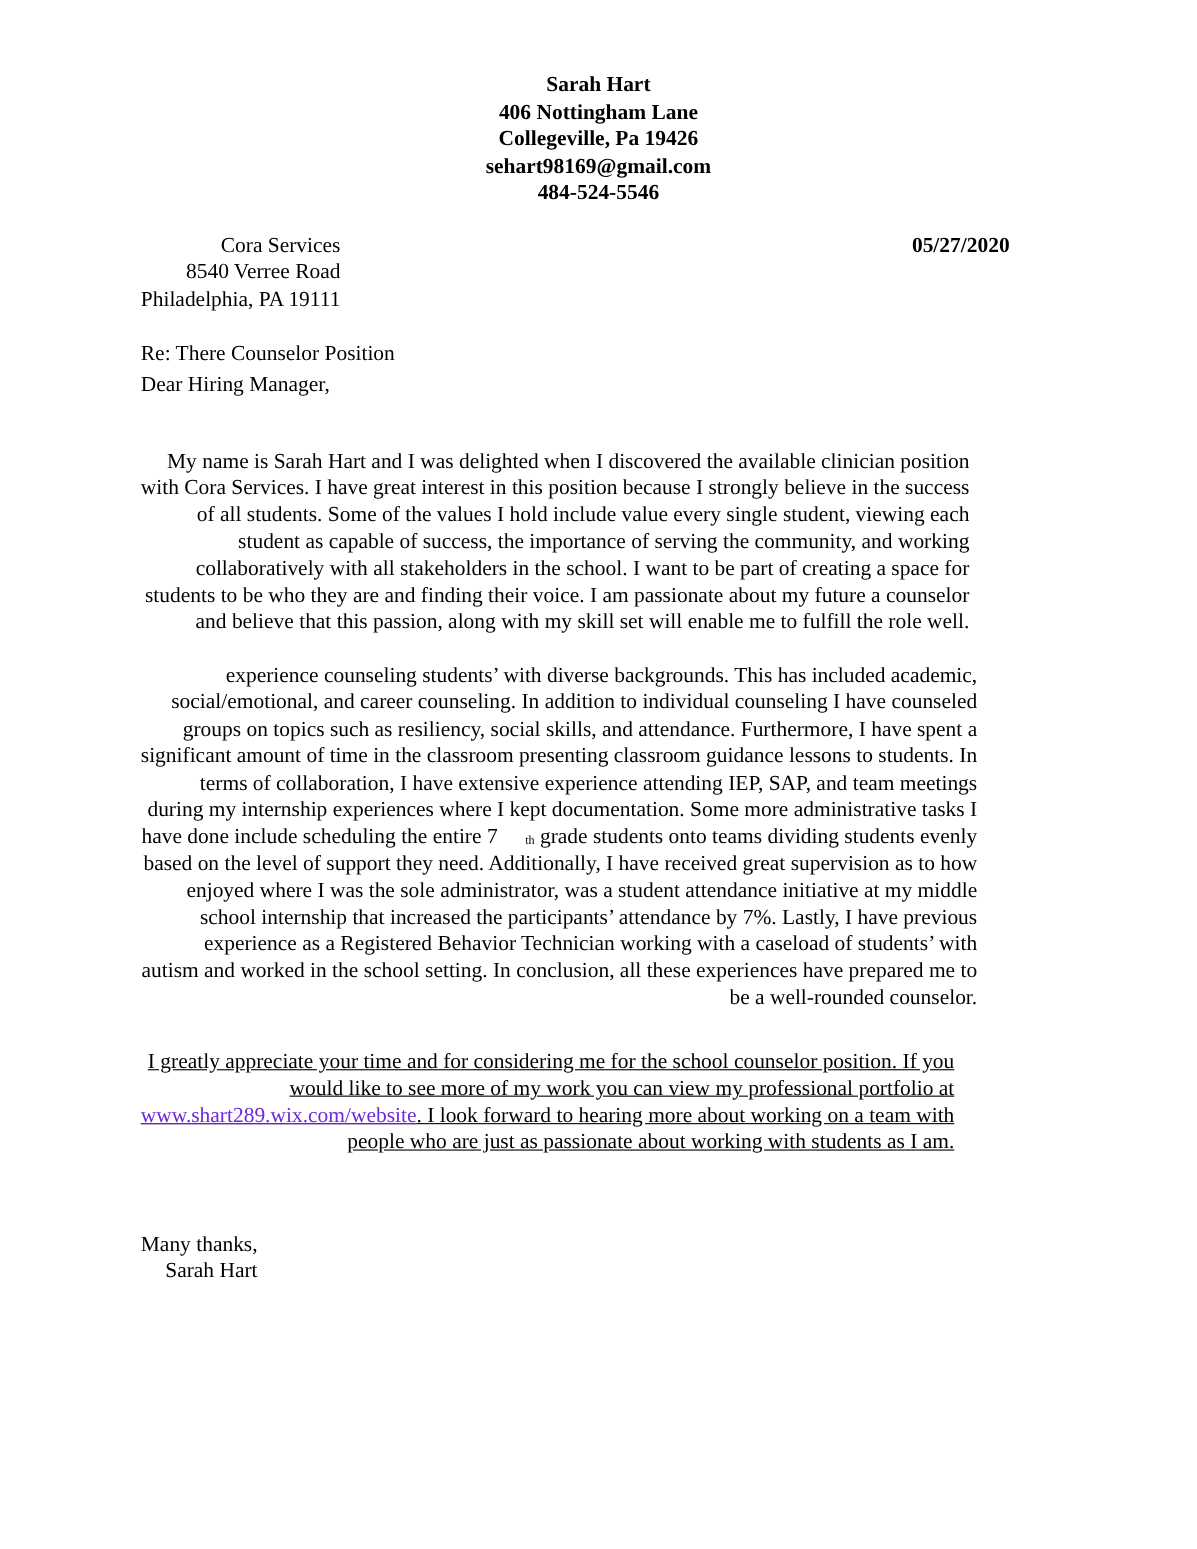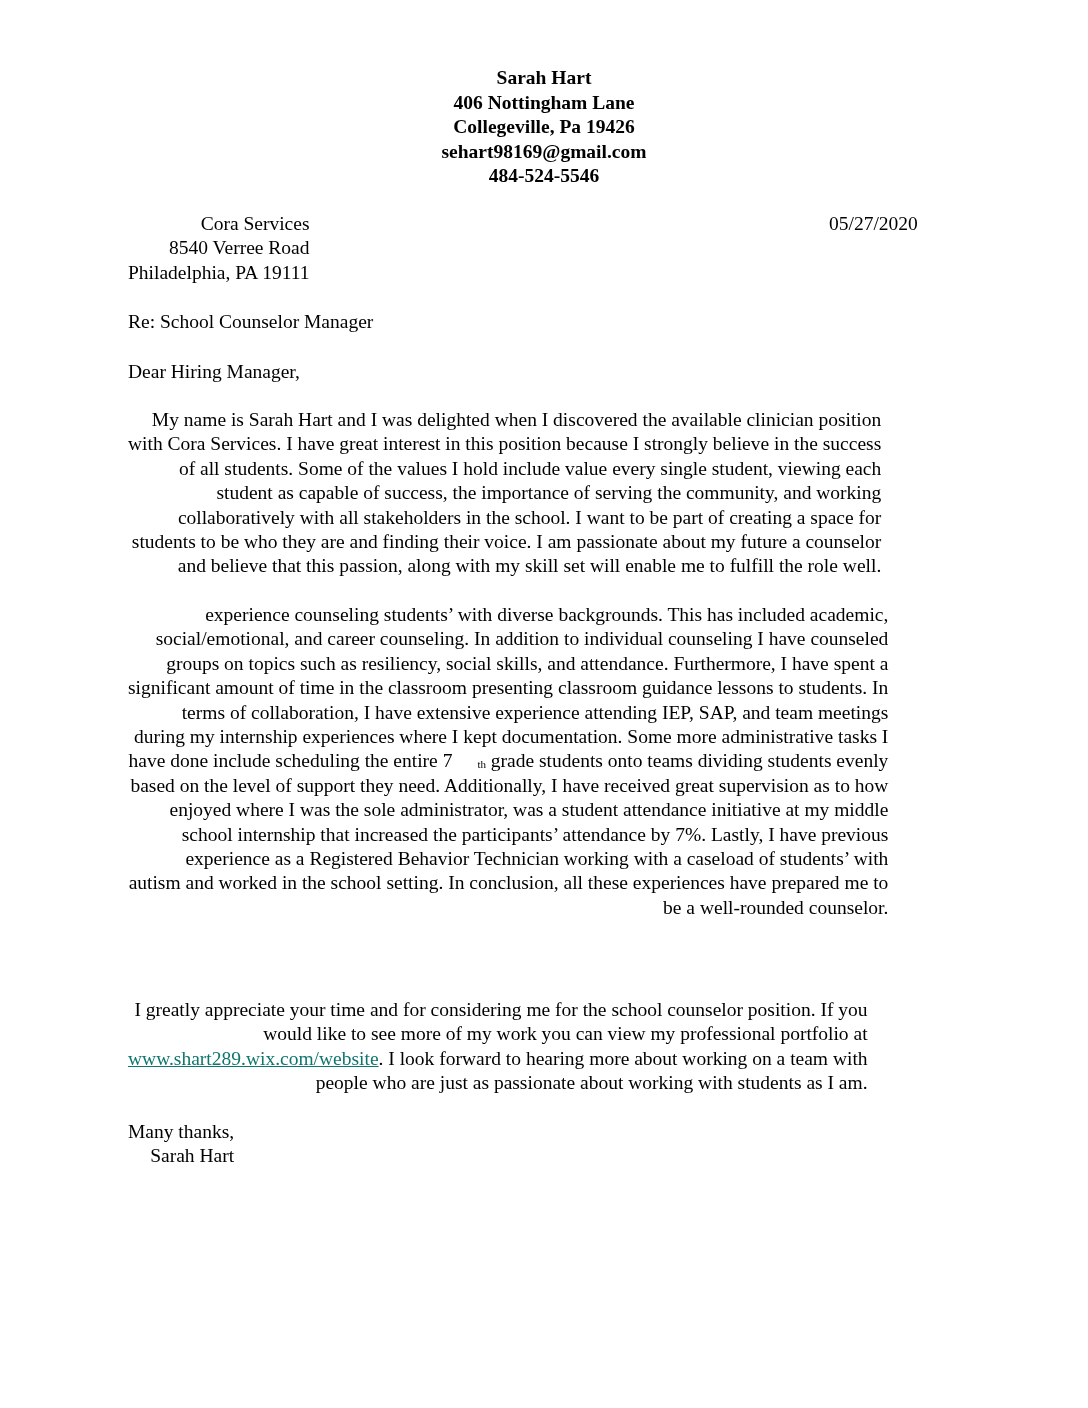--- a/index.html
+++ b/index.html
@@ -11,7 +11,7 @@
   .header div { white-space: nowrap; }
   .block { position: absolute; left: 128px; font-size: 19.5px; line-height: 24.4px; white-space: nowrap; }
   .line { white-space: nowrap; height: 24.4px; text-align: right; }
-  .date { position: absolute; left: 829px; top: 212px; font-size: 19.5px; line-height: 24.4px; }
+  .date { position: absolute; left: 829px; top: 212px; font-size: 19.5px; line-height: 24.4px; font-weight: bold; }
   .link { color: #0f766e; text-decoration: underline; }
   sub.th { font-size: 11px; vertical-align: -1px; margin-left: 25px; }
 </style>

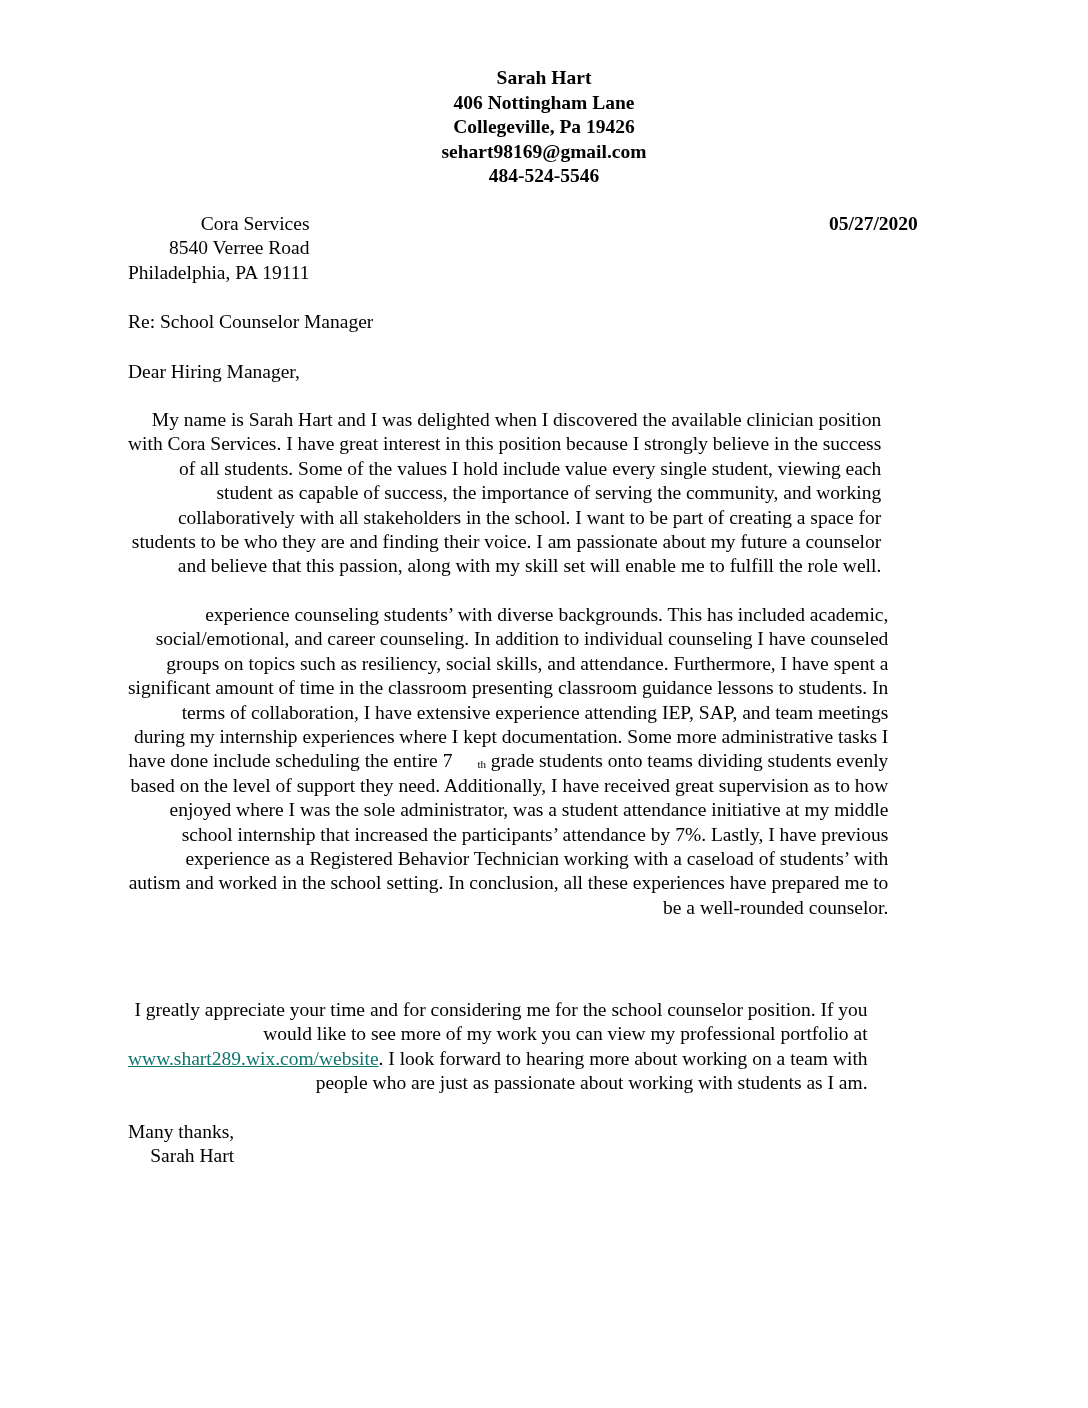--- a/index.html
+++ b/index.html
@@ -36,7 +36,7 @@
 
   <div class="date">05/27/2020</div>
 
-  <div class="block" style="top:310px;">Re: School Counselor Manager</div>
+  <div class="block" style="top:310px;">Re: There Counselor Position</div>
 
   <div class="block" style="top:360px;">Dear Hiring Manager,</div>
 

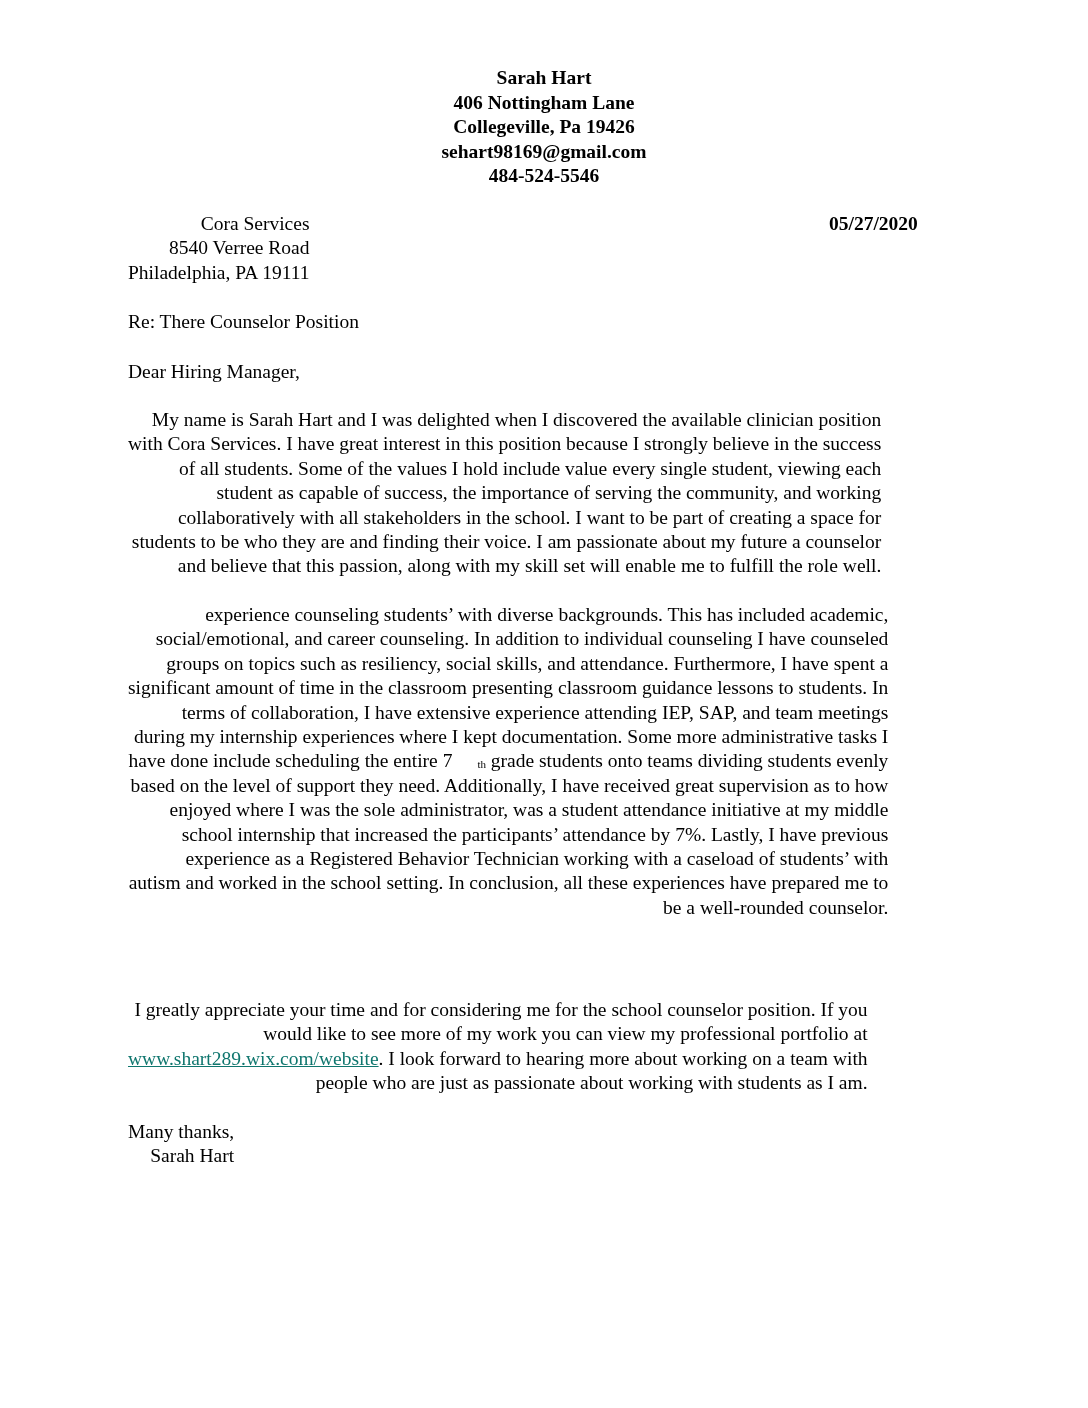--- a/index.html
+++ b/index.html
@@ -38,7 +38,7 @@
 
   <div class="block" style="top:310px;">Re: There Counselor Position</div>
 
-  <div class="block" style="top:360px;">Dear Hiring Manager,</div>
+  <div class="block" style="top:338px;">Dear Hiring Manager,</div>
 
   <div class="block" style="top:408px;">
     <div class="line">My name is Sarah Hart and I was delighted when I discovered the available clinician position</div>

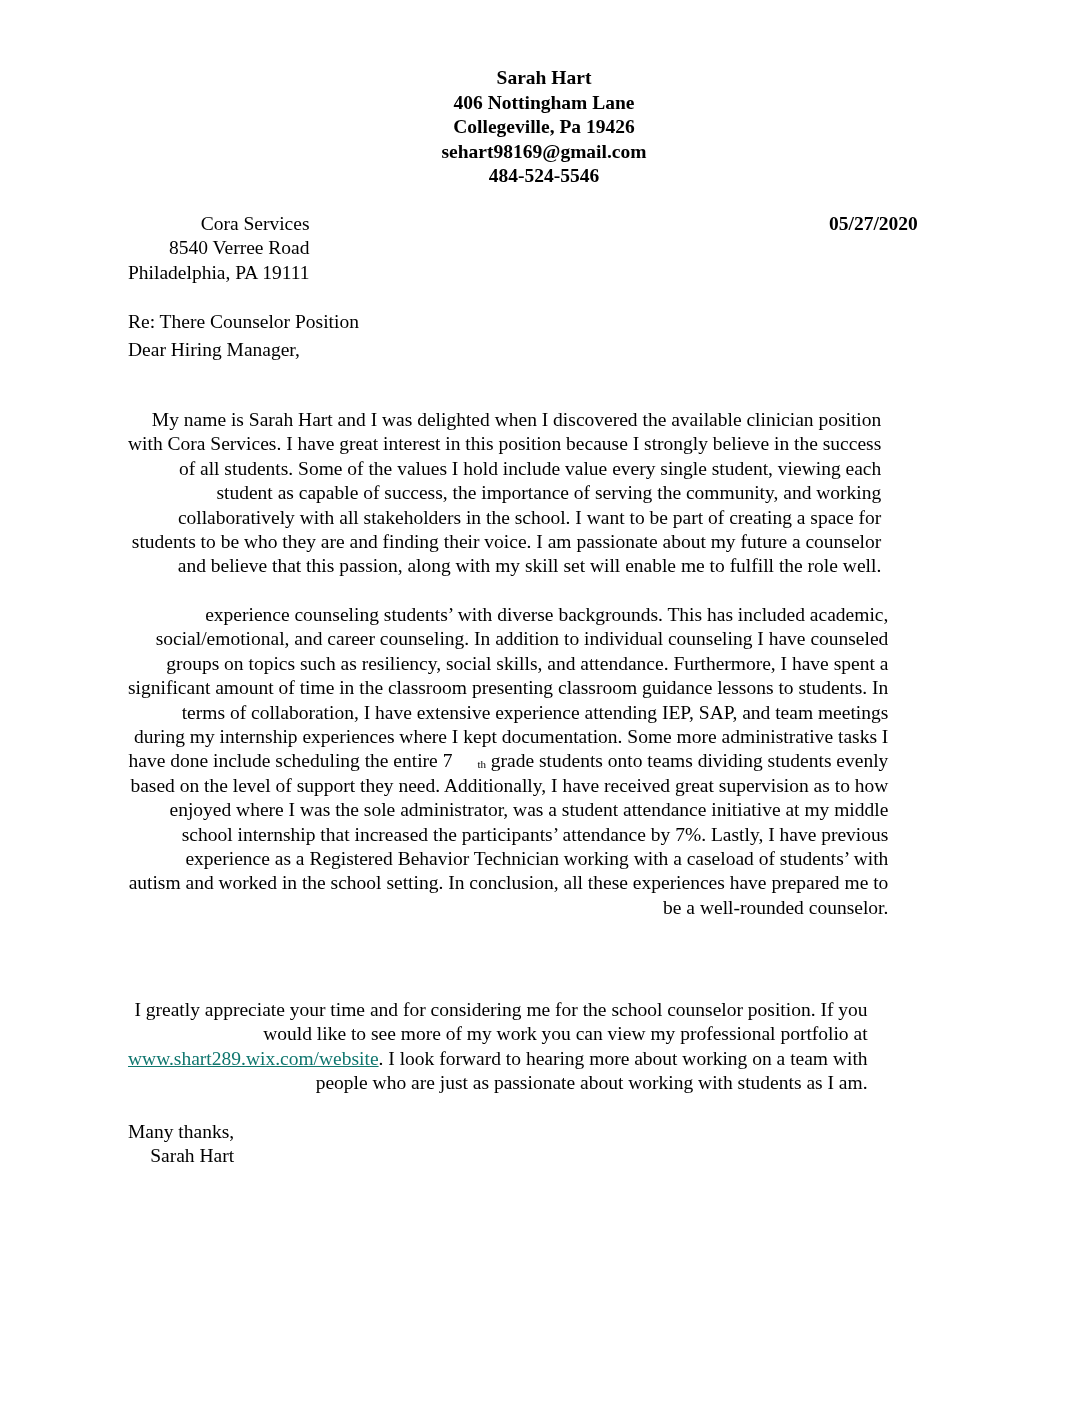--- a/index.html
+++ b/index.html
@@ -66,7 +66,7 @@
     <div class="line">be a well-rounded counselor.</div>
   </div>
 
-  <div class="block" style="top:998px;">
+  <div class="block" style="top:954px;text-decoration:underline;">
     <div class="line">I greatly appreciate your time and for considering me for the school counselor position. If you</div>
     <div class="line">would like to see more of my work you can view my professional portfolio at</div>
     <div class="line"><a class="link">www.shart289.wix.com/website</a><span>. I look forward to hearing more about working on a team with</span></div>

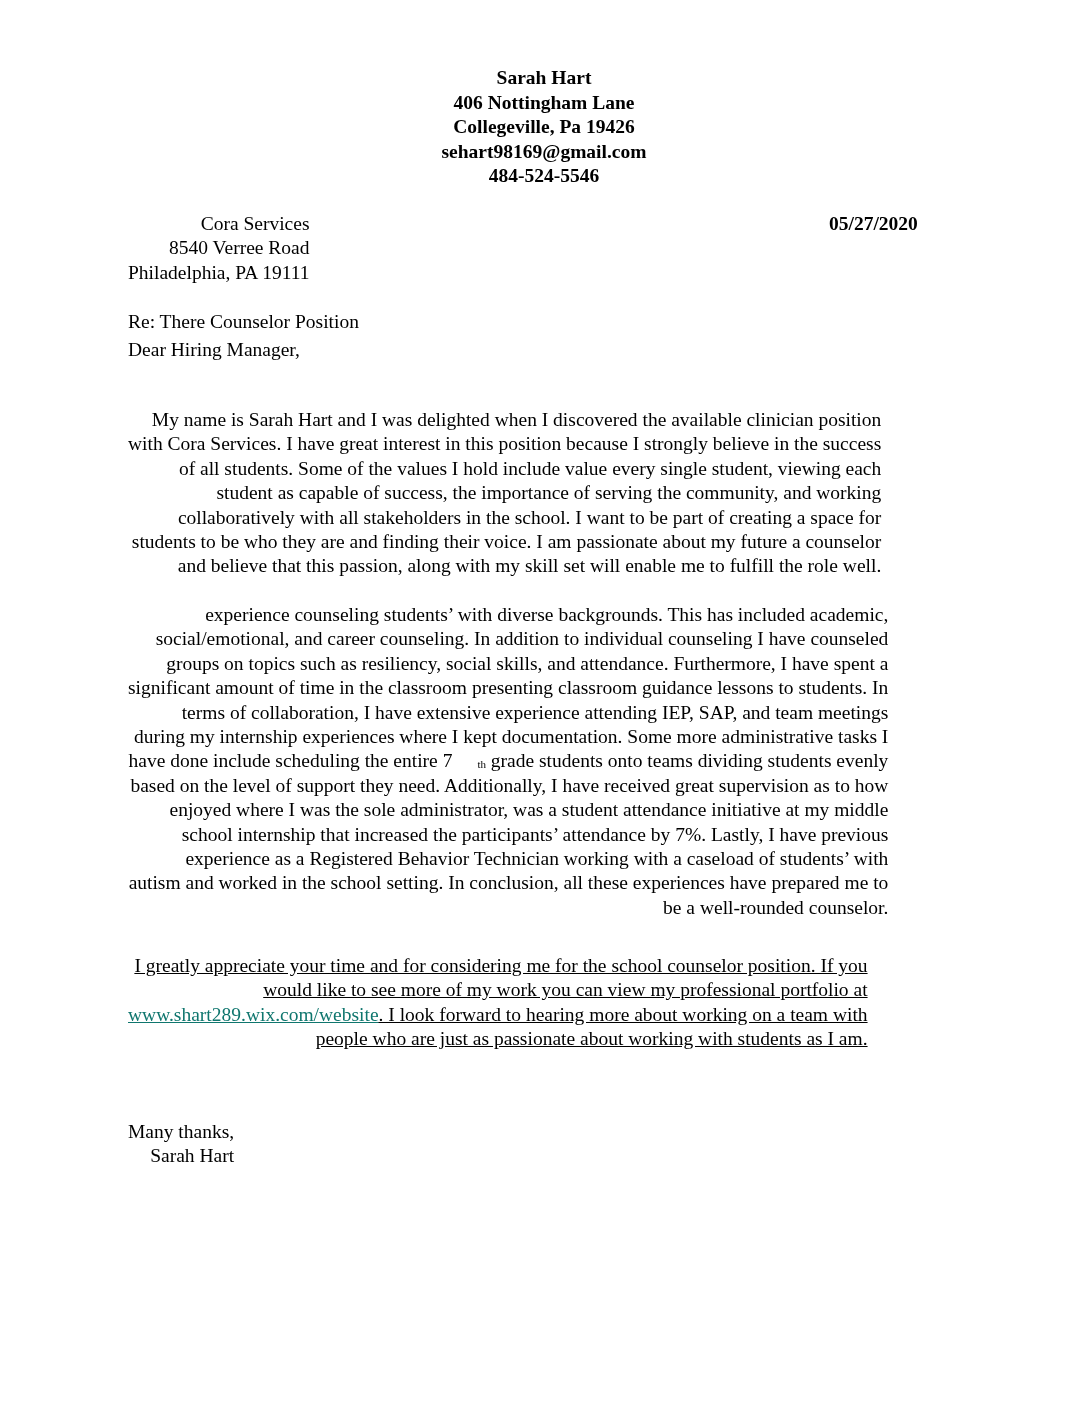--- a/index.html
+++ b/index.html
@@ -12,7 +12,7 @@
   .block { position: absolute; left: 128px; font-size: 19.5px; line-height: 24.4px; white-space: nowrap; }
   .line { white-space: nowrap; height: 24.4px; text-align: right; }
   .date { position: absolute; left: 829px; top: 212px; font-size: 19.5px; line-height: 24.4px; font-weight: bold; }
-  .link { color: #0f766e; text-decoration: underline; }
+  .link { color: #6d28d9; text-decoration: underline; }
   sub.th { font-size: 11px; vertical-align: -1px; margin-left: 25px; }
 </style>
 </head>

